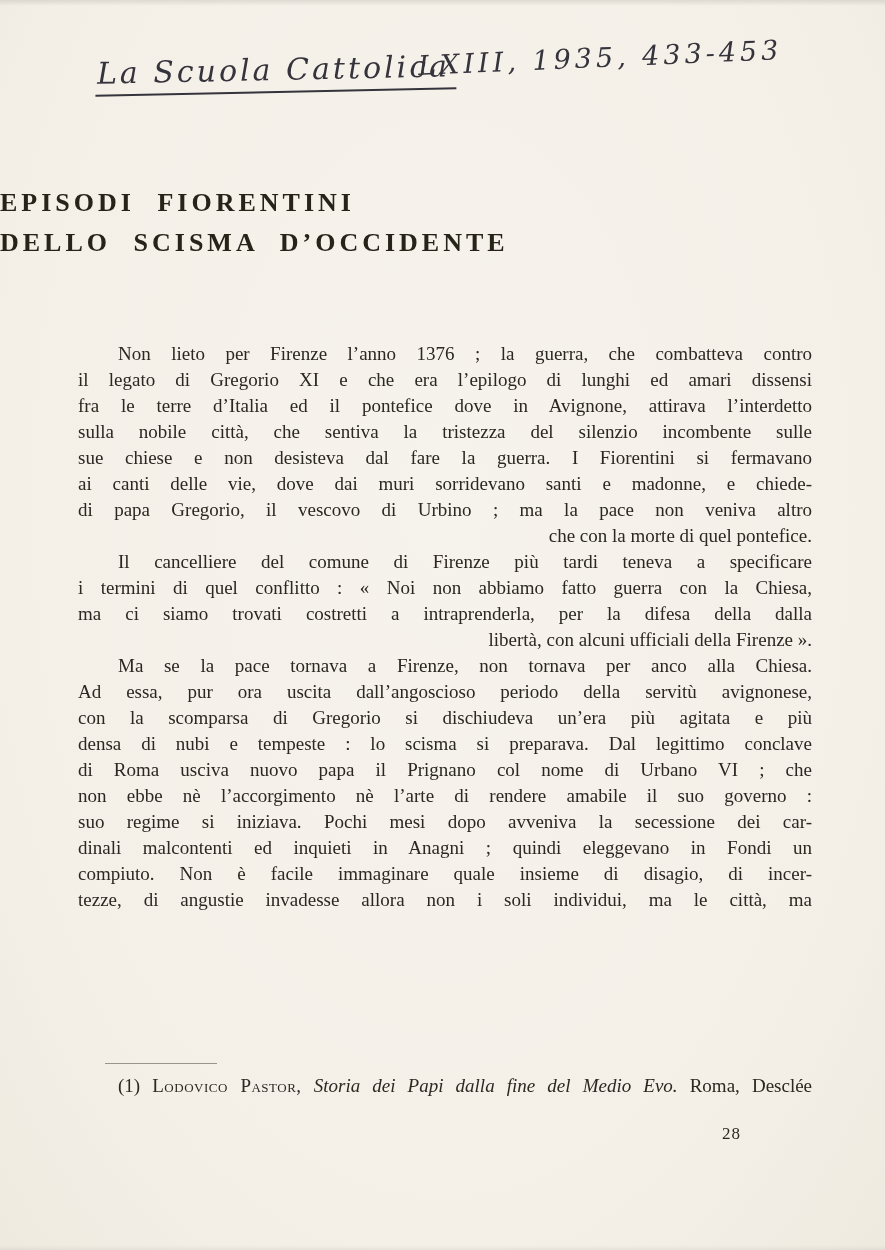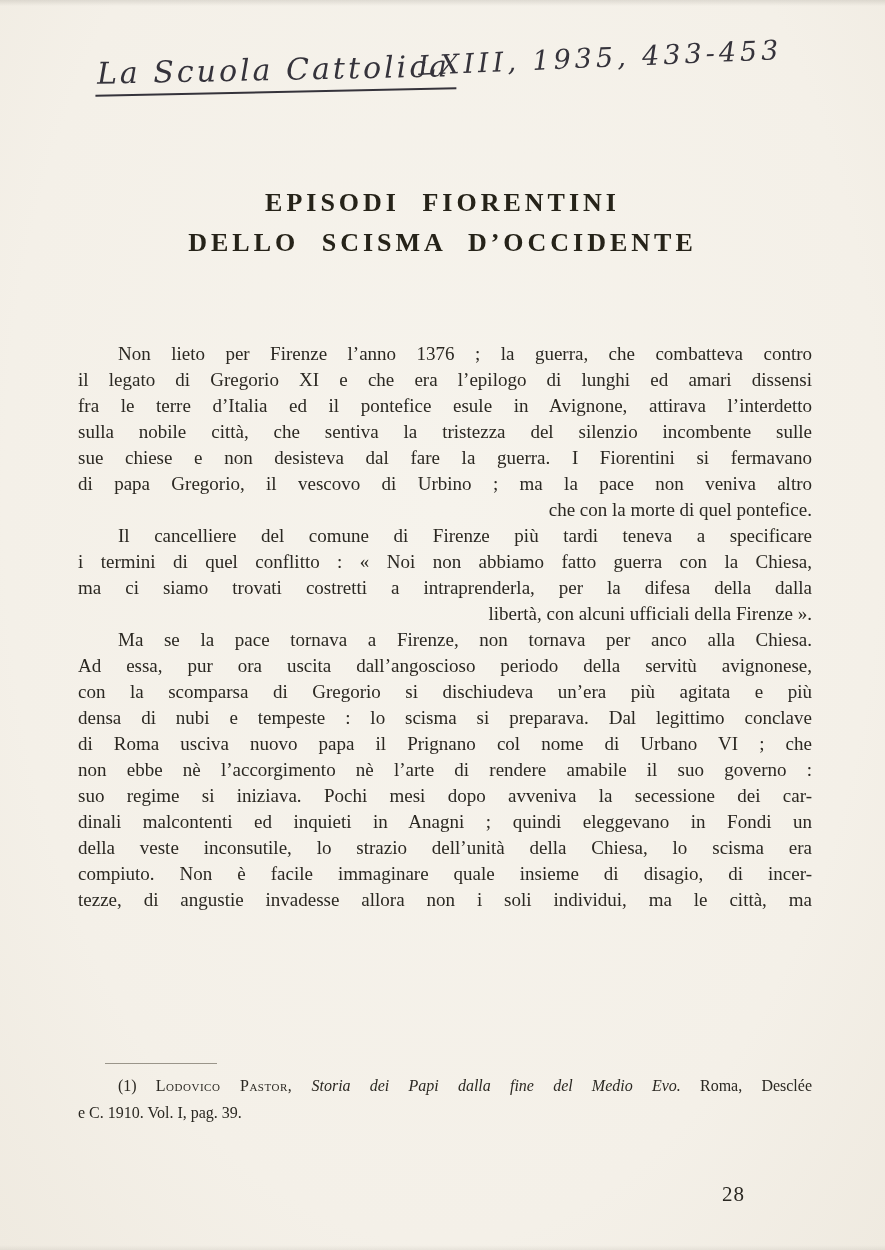--- a/index.html
+++ b/index.html
@@ -52,7 +52,6 @@
   .title{
     position:absolute;
     top:183px;left:0;right:0;
-    text-align:center;
     font-weight:700;
     font-size:26px;
     letter-spacing:4px;

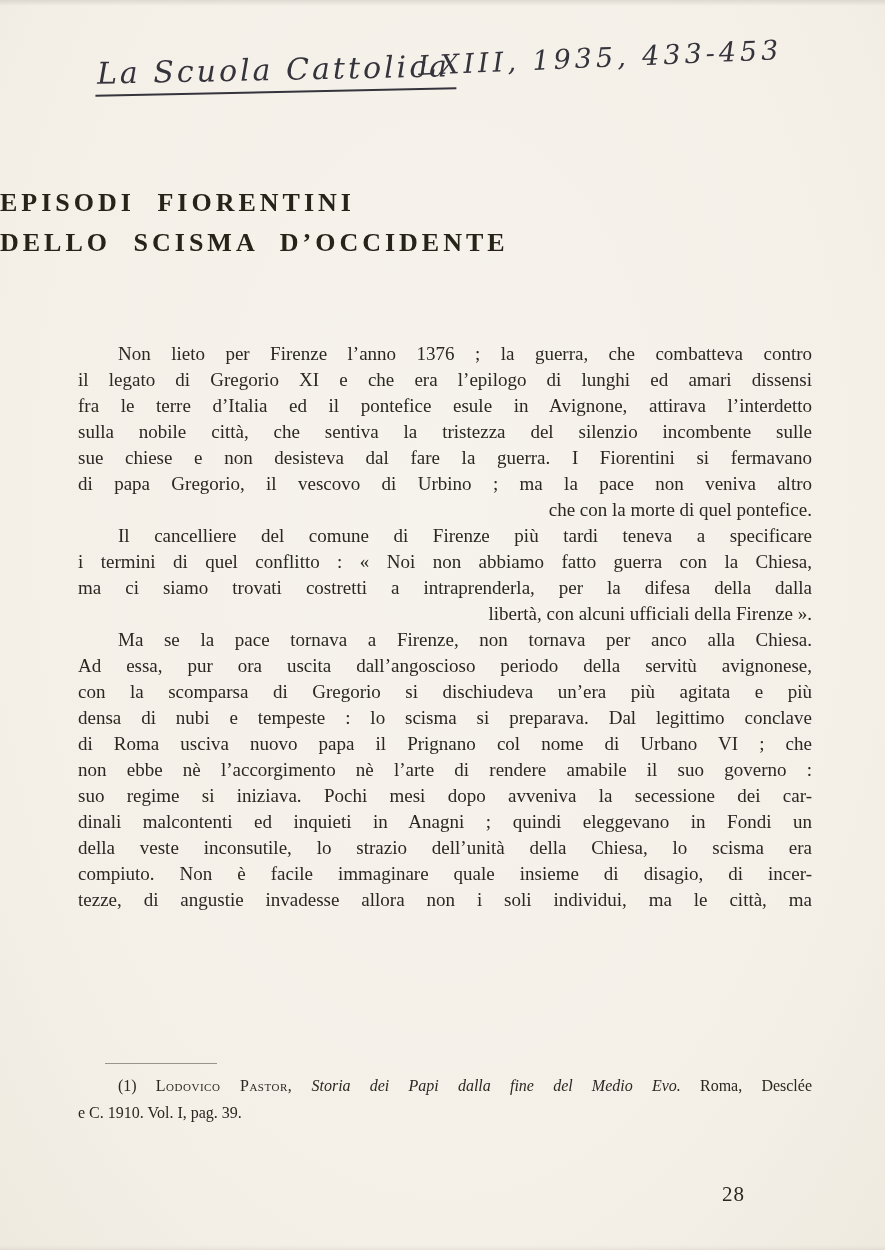--- a/index.html
+++ b/index.html
@@ -129,7 +129,7 @@
   <div class="body" id="body-text">
       <div class="text-line indent justify">Non lieto per Firenze l’anno 1376 ; la guerra, che combatteva contro</div>
       <div class="text-line justify">il legato di Gregorio XI e che era l’epilogo di lunghi ed amari dissensi</div>
-      <div class="text-line justify">fra le terre d’Italia ed il pontefice esule in Avignone, attirava l’interdetto</div>
+      <div class="text-line justify">fra le terre d’Italia ed il pontefice dove in Avignone, attirava l’interdetto</div>
       <div class="text-line justify">sulla nobile città, che sentiva la tristezza del silenzio incombente sulle</div>
       <div class="text-line justify">sue chiese e non desisteva dal fare la guerra. I Fiorentini si fermavano</div>
       <div class="text-line justify">di papa Gregorio, il vescovo di Urbino ; ma la pace non veniva altro</div>

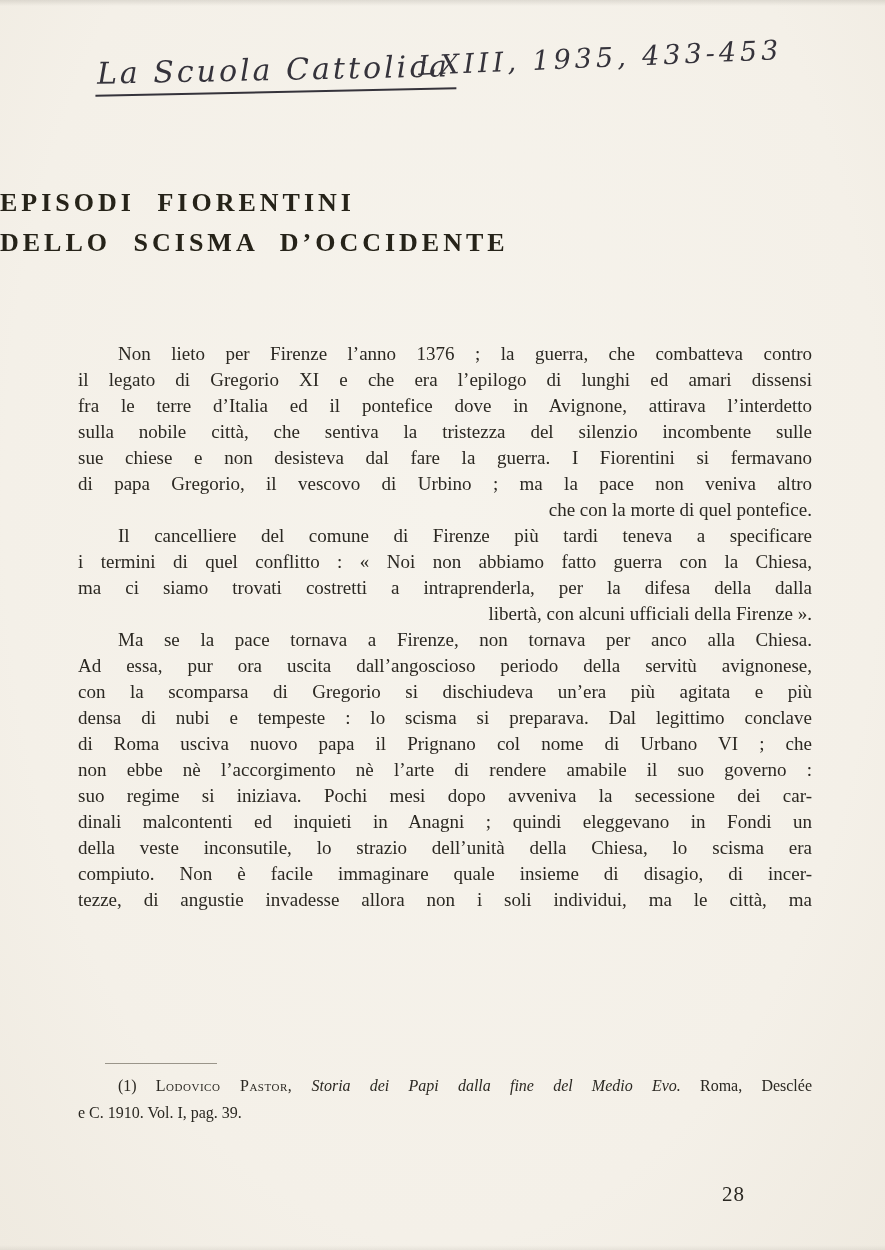--- a/index.html
+++ b/index.html
@@ -132,6 +132,7 @@
       <div class="text-line justify">fra le terre d’Italia ed il pontefice dove in Avignone, attirava l’interdetto</div>
       <div class="text-line justify">sulla nobile città, che sentiva la tristezza del silenzio incombente sulle</div>
       <div class="text-line justify">sue chiese e non desisteva dal fare la guerra. I Fiorentini si fermavano</div>
+      <div class="text-line justify">ai canti delle vie, dove dai muri sorridevano santi e madonne, e chiede-</div>
       <div class="text-line justify">di papa Gregorio, il vescovo di Urbino ; ma la pace non veniva altro</div>
       <div class="text-line">che con la morte di quel pontefice.</div>
       <div class="text-line indent justify">Il cancelliere del comune di Firenze più tardi teneva a specificare</div>

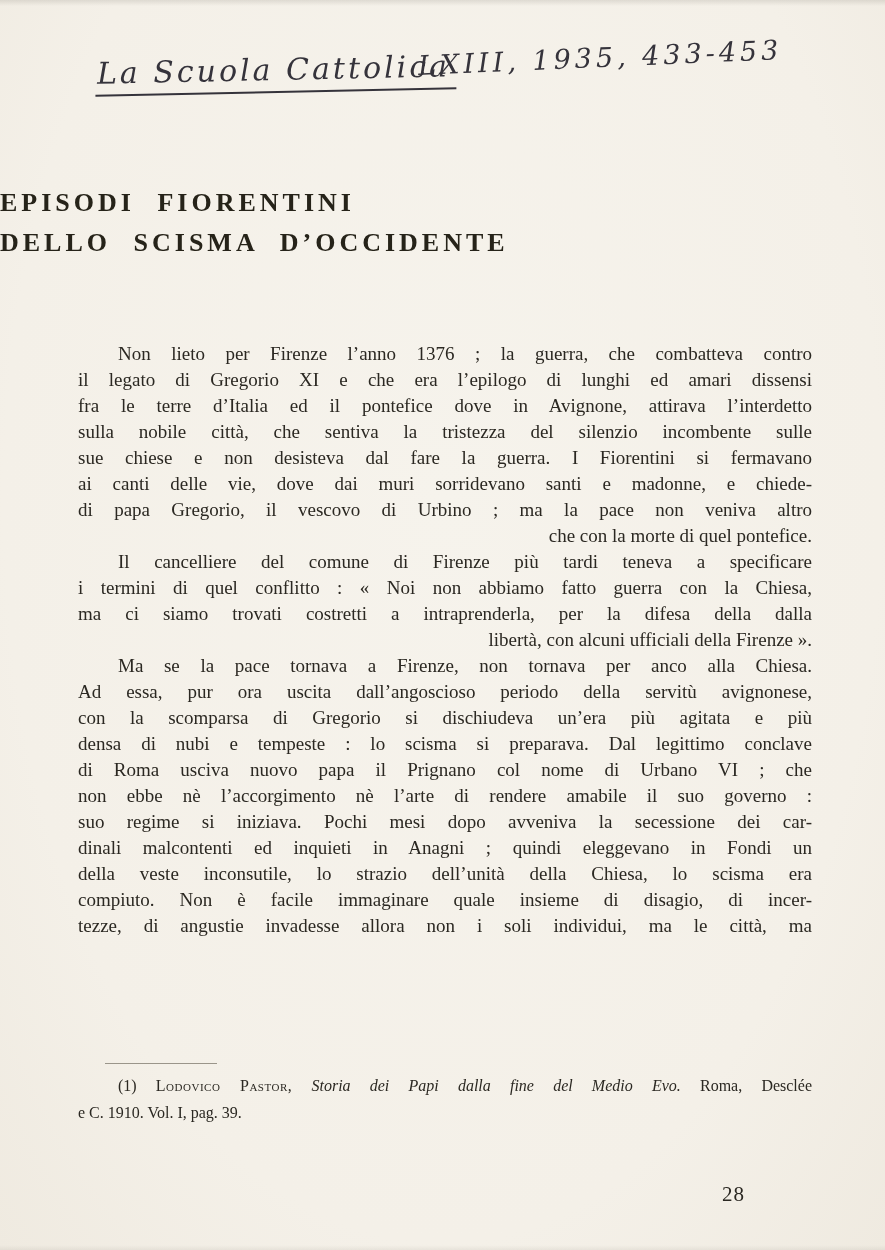--- a/index.html
+++ b/index.html
@@ -147,7 +147,6 @@
       <div class="text-line justify">non ebbe nè l’accorgimento nè l’arte di rendere amabile il suo governo :</div>
       <div class="text-line justify">suo regime si iniziava. Pochi mesi dopo avveniva la secessione dei car-</div>
       <div class="text-line justify">dinali malcontenti ed inquieti in Anagni ; quindi eleggevano in Fondi un</div>
-      <div class="text-line justify">della veste inconsutile, lo strazio dell’unità della Chiesa, lo scisma era</div>
       <div class="text-line justify">compiuto. Non è facile immaginare quale insieme di disagio, di incer-</div>
       <div class="text-line justify">tezze, di angustie invadesse allora non i soli individui, ma le città, ma</div>
     </div>

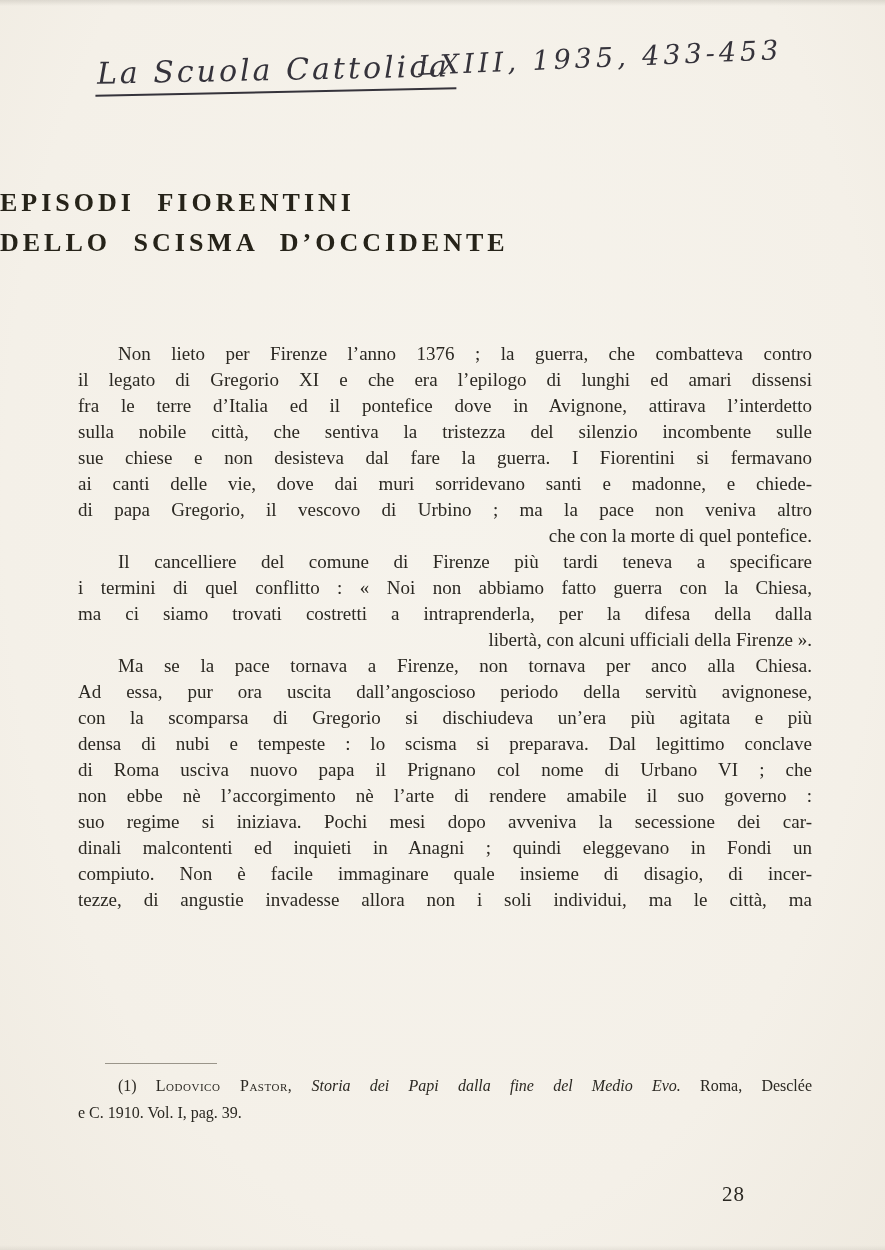--- a/index.html
+++ b/index.html
@@ -91,7 +91,7 @@
   .footnote{
     position:absolute;
     top:1072px;left:78px;right:73px;
-    font-size:16px;
+    font-size:19px;
     line-height:27px;
     color:var(--ink);
   }

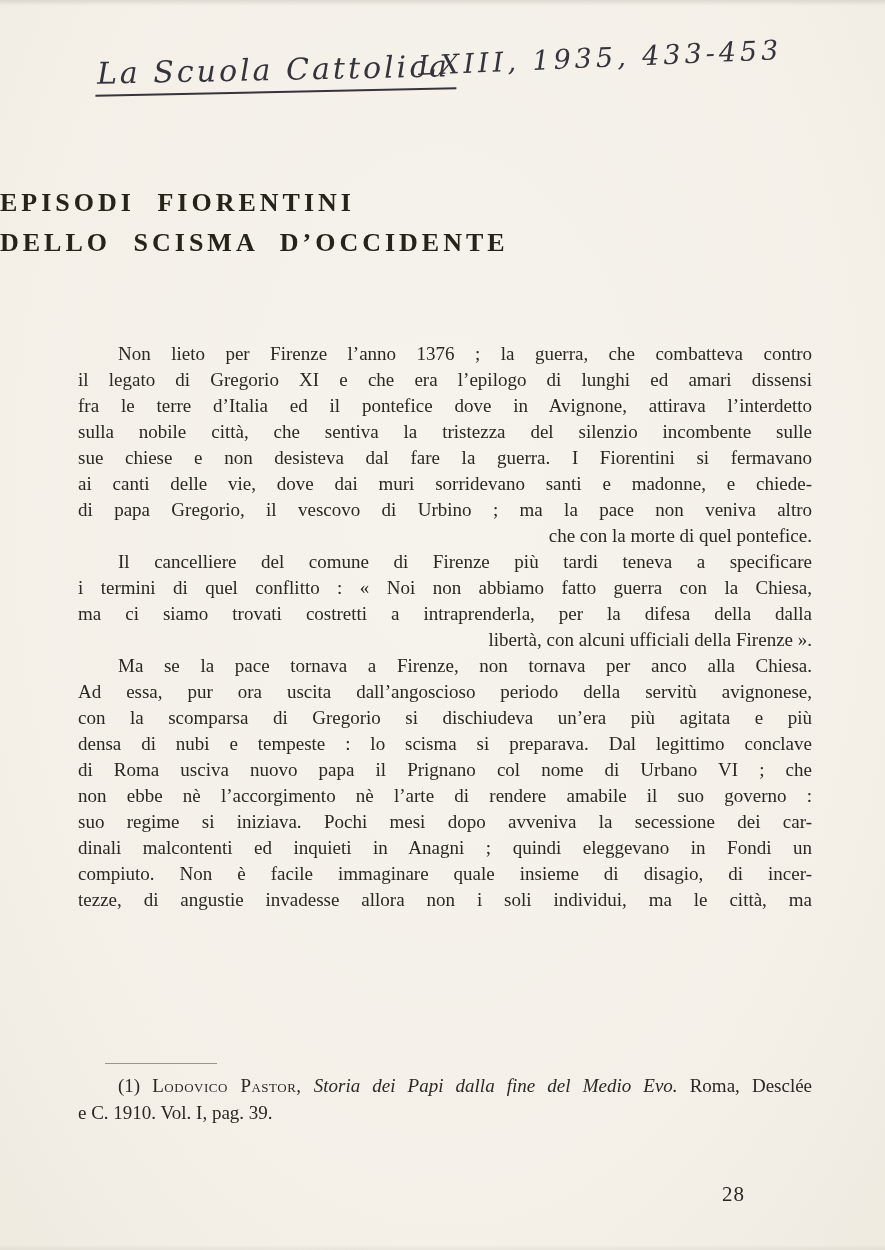--- a/index.html
+++ b/index.html
@@ -160,7 +160,6 @@
       <span class="italic">Storia dei Papi dalla fine del Medio Evo.</span>
       <span>Roma, Desclée</span>
     </div>
-    <div class="fn-line">e C. 1910. Vol. I, pag. 39.</div>
   </div>
 
   <div class="page-number">28</div>

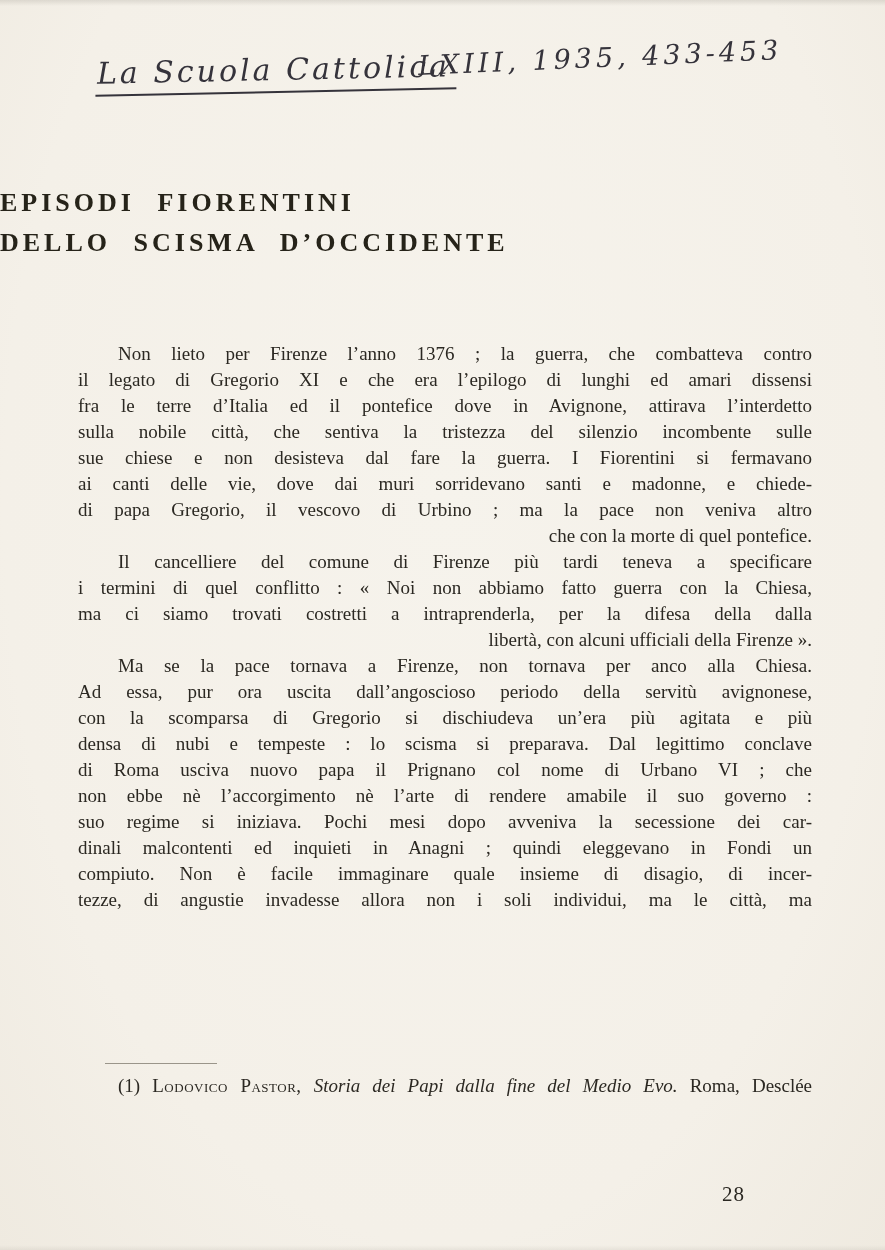--- a/index.html
+++ b/index.html
@@ -105,8 +105,8 @@
 
   .page-number{
     position:absolute;
-    top:1182px;left:722px;
-    font-size:21px;
+    top:1124px;left:722px;
+    font-size:17px;
     letter-spacing:1px;
     color:var(--ink);
   }

